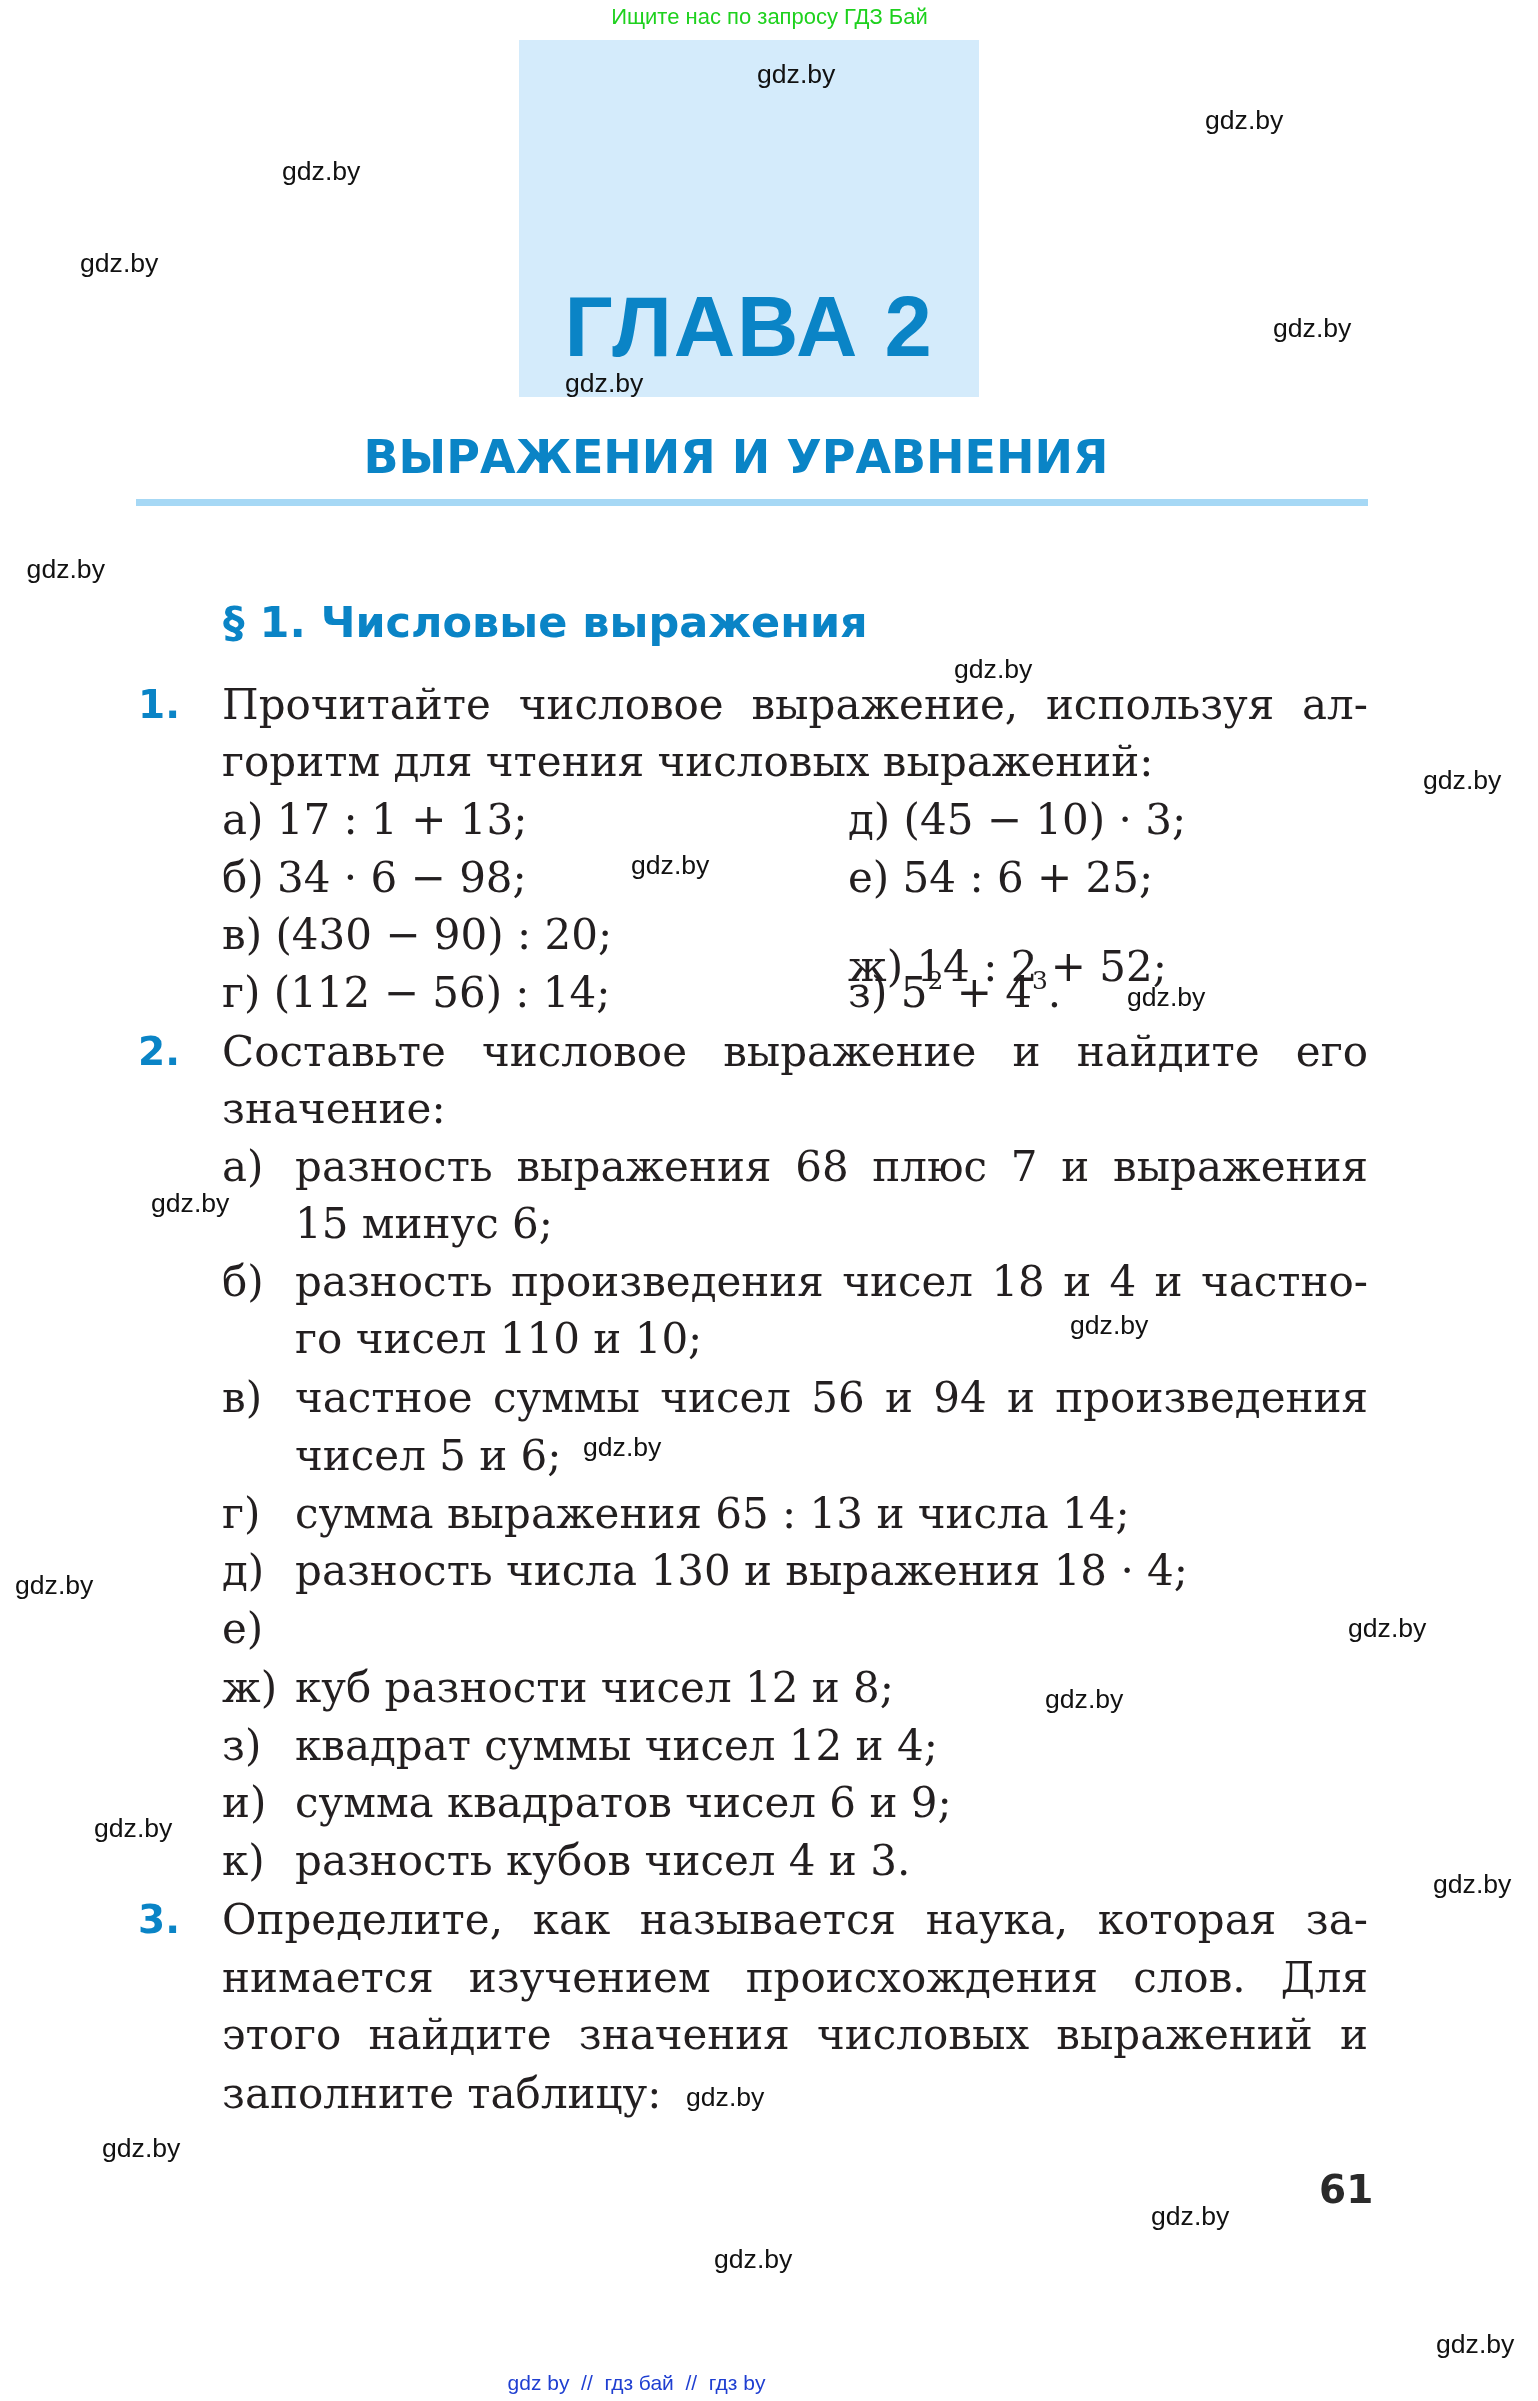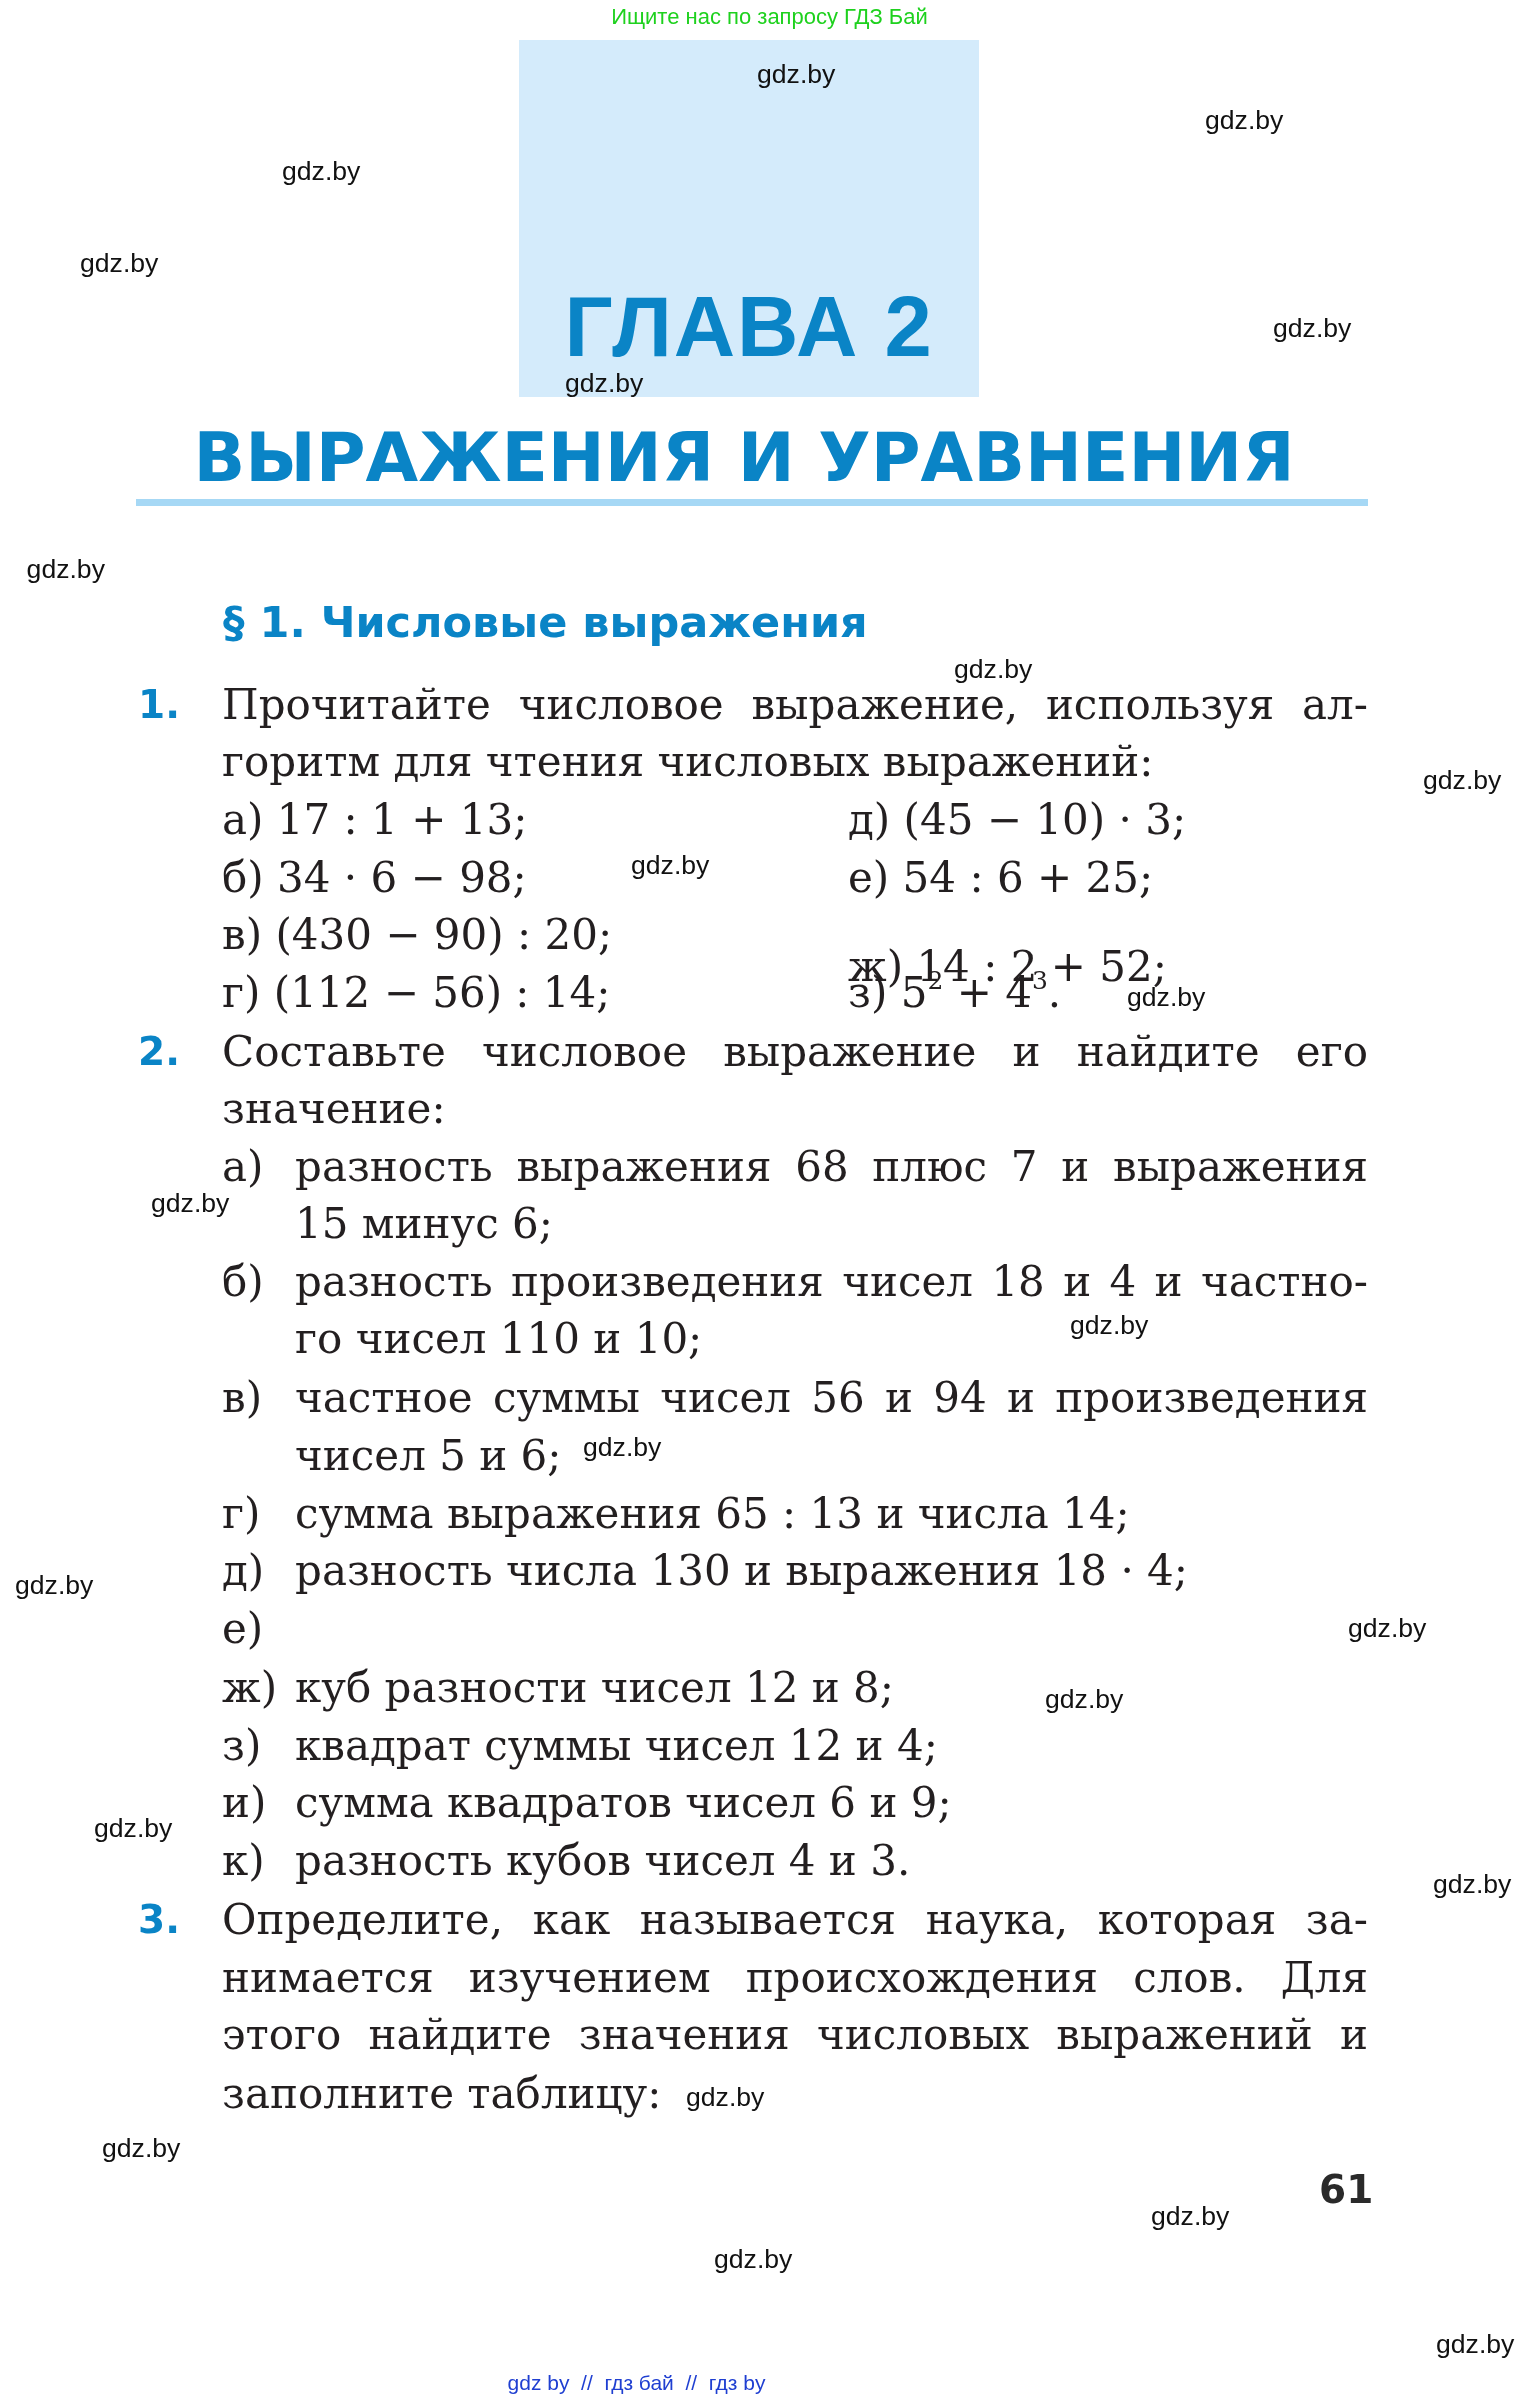--- a/index.html
+++ b/index.html
@@ -8,7 +8,7 @@
   .top-banner { left: 0; width: 1539px; top: 3.5px; text-align: center; font-family: "Liberation Sans", sans-serif; font-size: 22px; color: #1ed11e; line-height: 26.6px; }
   .chapter-box { left: 519px; top: 40px; width: 460px; height: 357px; background: #d4ebfb; }
   .chapter-title { left: 519px; width: 460px; top: 282px; text-align: center; font-family: Liberation Sans, sans-serif; font-weight: bold; font-size: 85px; line-height: 89px; color: #0a84c6; letter-spacing: 1.8px; }
-  .chapter-subtitle { left: 128px; width: 1232px; top: 424px; text-align: center; font-family: "DejaVu Sans", sans-serif; font-weight: bold; font-size: 68px; line-height: 67px; color: #0a84c6; letter-spacing: 0px; }
+  .chapter-subtitle { left: 120px; width: 1232px; top: 424px; text-align: center; font-family: "DejaVu Sans", sans-serif; font-weight: bold; font-size: 46px; line-height: 67px; color: #0a84c6; letter-spacing: 0px; }
   .rule { left: 136px; top: 499px; width: 1232px; height: 7px; background: #a6d8f5; }
   .section-heading { left: 223px; top: 594px; font-family: "DejaVu Sans", sans-serif; font-weight: bold; font-size: 43px; line-height: 57px; color: #0a84c6; white-space: nowrap; }
   .task-num { font-family: "DejaVu Sans", sans-serif; font-weight: bold; font-size: 39px; line-height: 58px; color: #0a84c6; left: 138px; }

